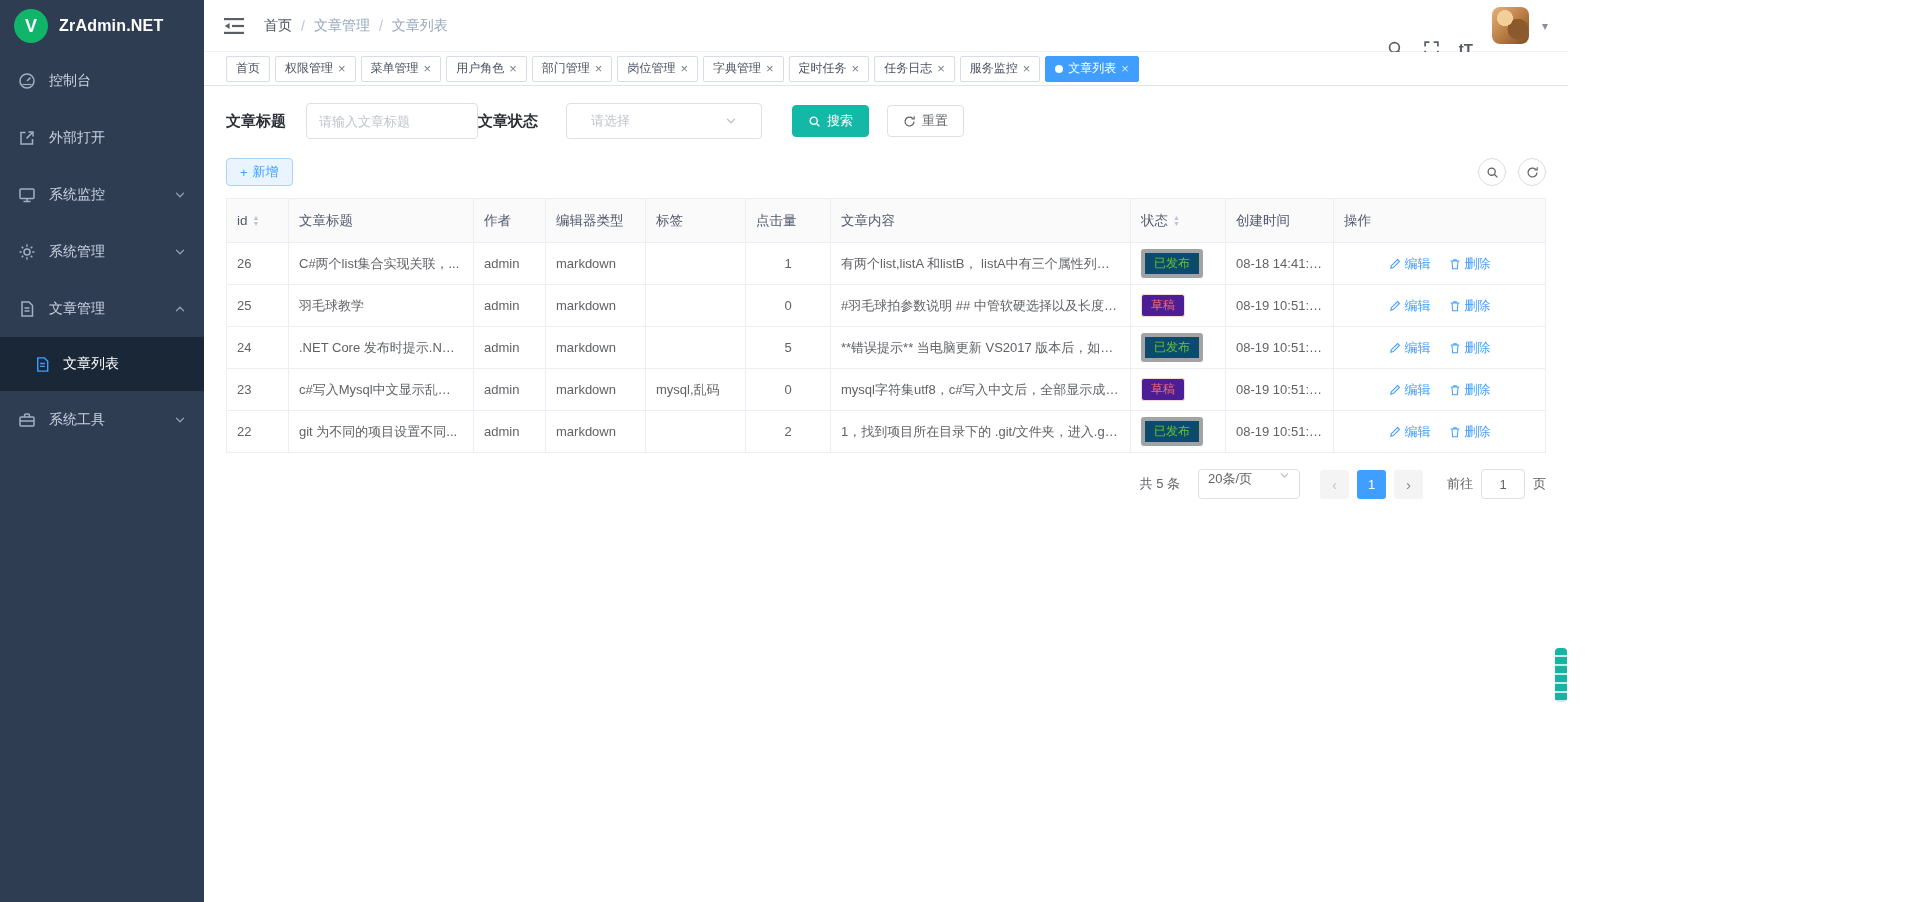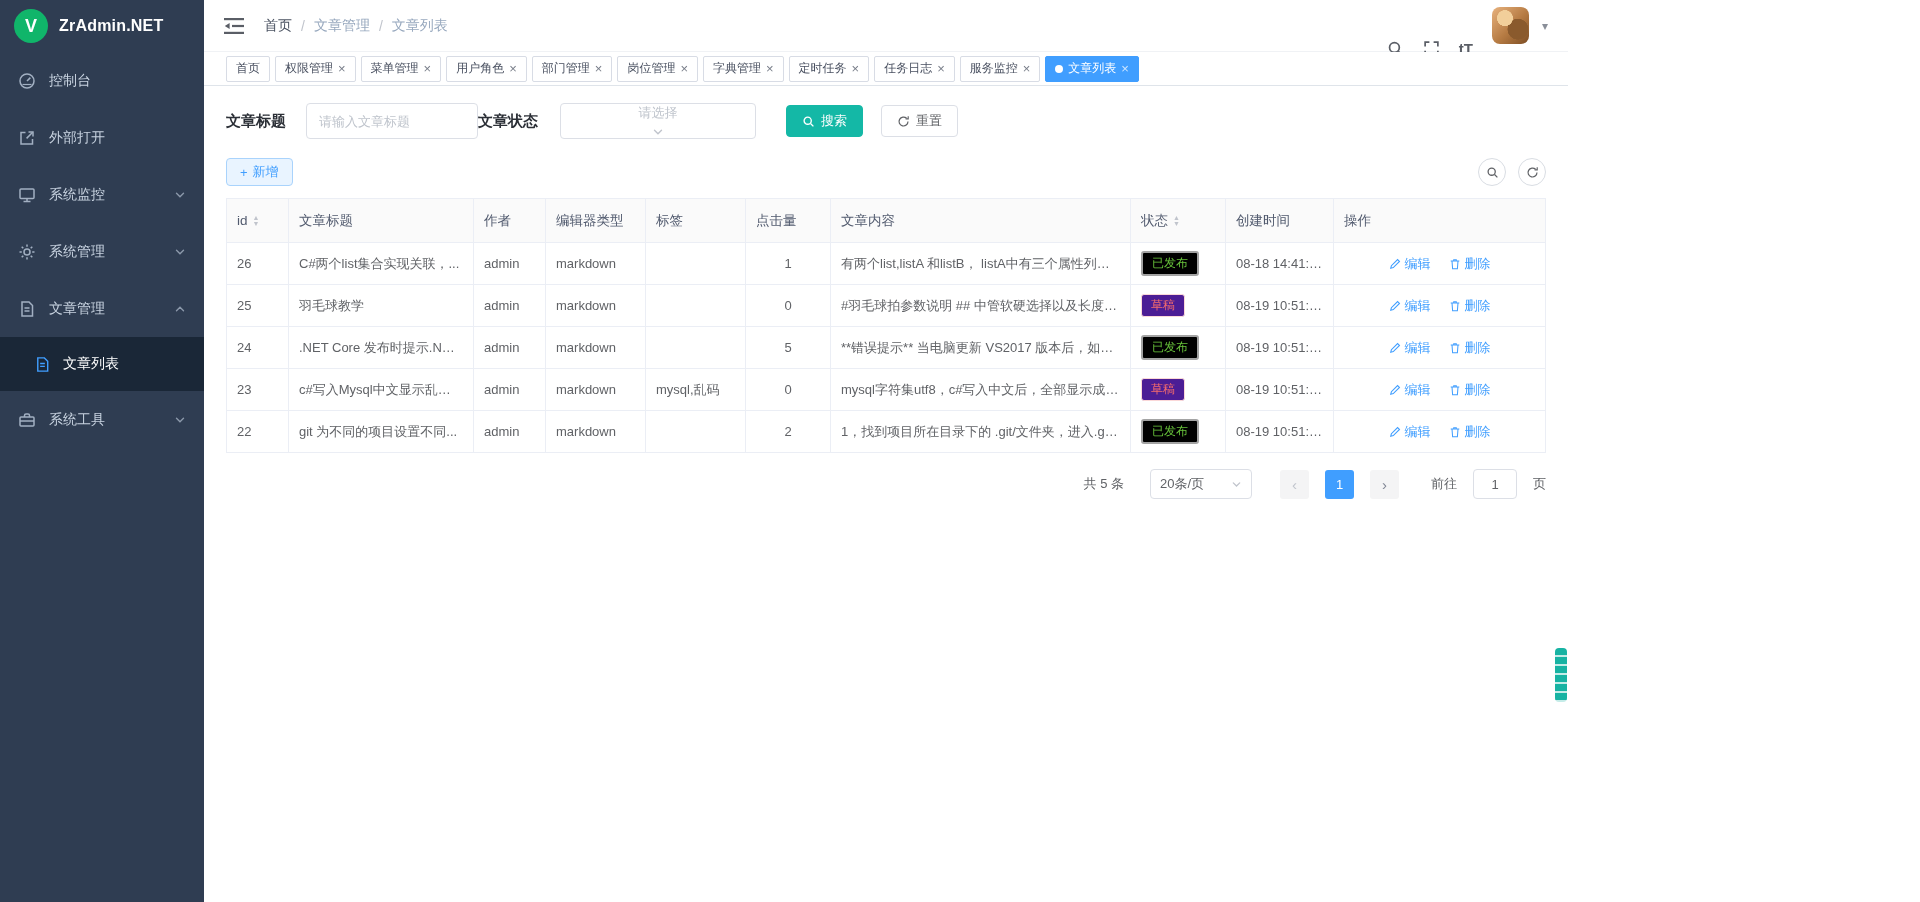--- a/index.html
+++ b/index.html
@@ -59,8 +59,8 @@
   .f-input::placeholder { color: #bfc4cc; }
   .f-label2 { }
   .f-select { width: 196px; height: 36px; border: 1px solid #dcdfe6; border-radius: 4px; background: #fff;
-    padding: 0 0; display: flex; align-items: center; justify-content: space-between;
-    font-size: 13px; color: #bfc4cc; margin-left: 22px; cursor: pointer; flex-direction: column; }
+    padding: 0 24px; display: flex; align-items: center; justify-content: space-between;
+    font-size: 13px; color: #bfc4cc; margin-left: 28px; cursor: pointer; }
   .f-select .sel-caret { color: #c0c4cc; display: flex; }
   .btn { height: 32px; border-radius: 4px; font-size: 13px; display: inline-flex; align-items: center;
     gap: 6px; padding: 0 15px; cursor: pointer; border: 1px solid transparent; font-family: inherit; }

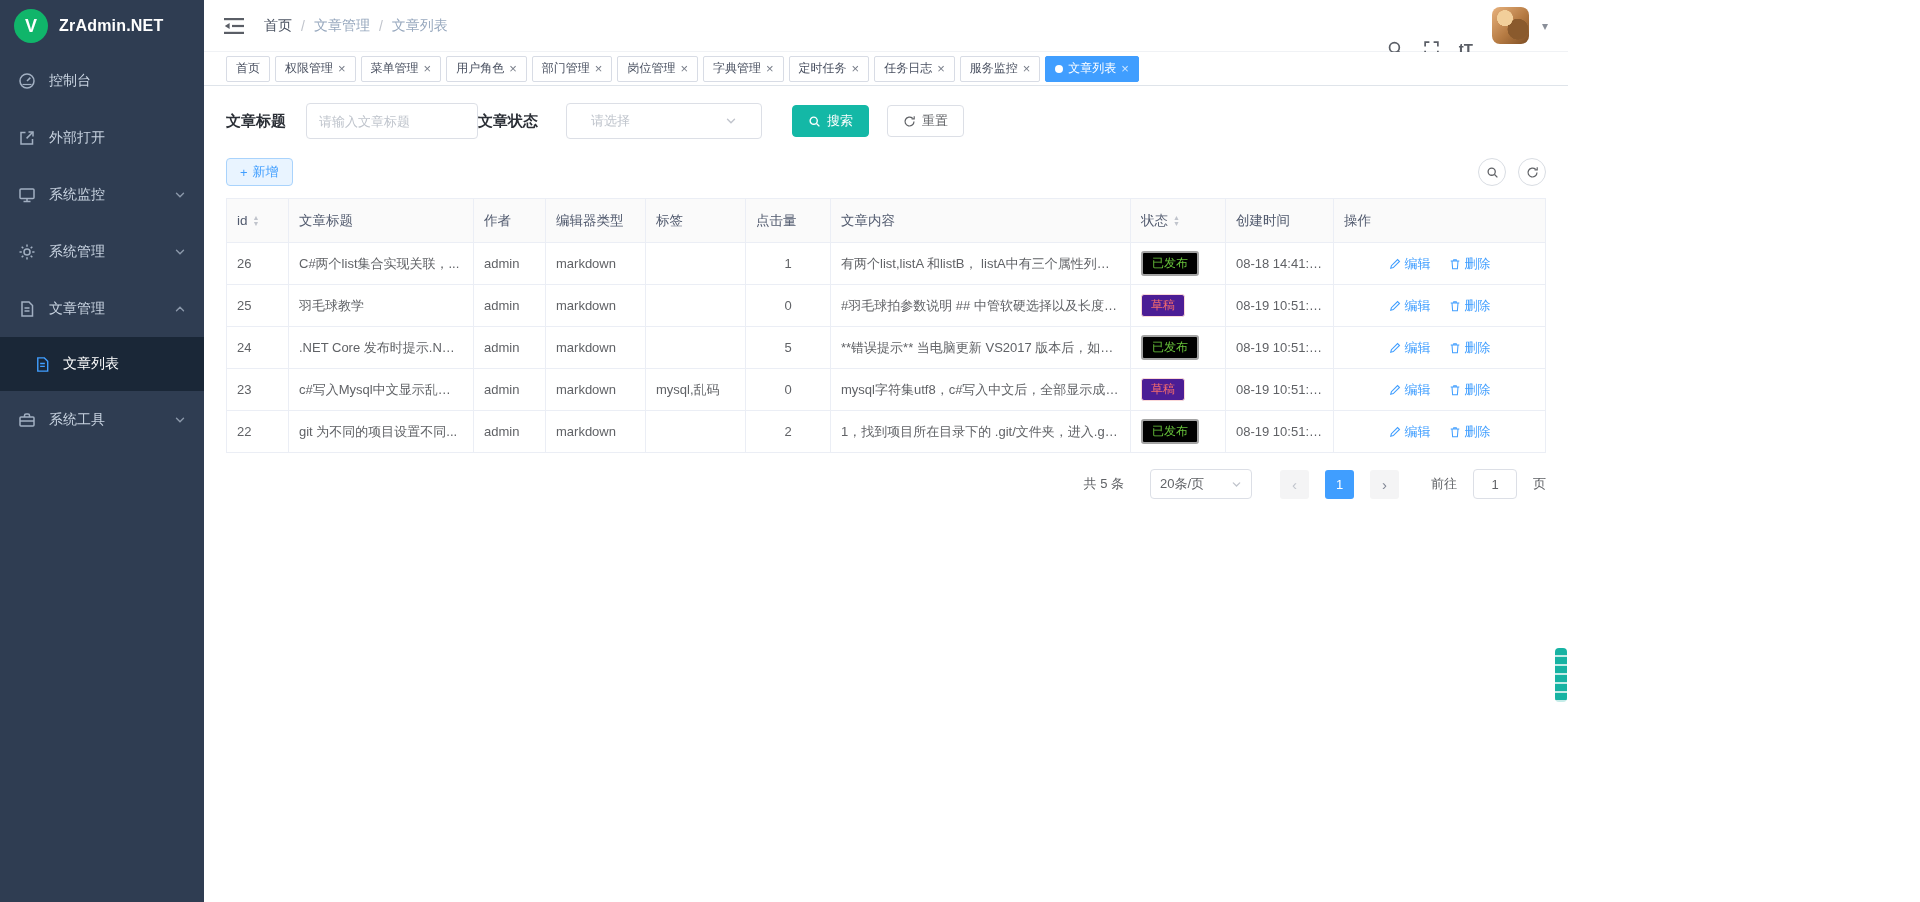--- a/index.html
+++ b/index.html
@@ -87,7 +87,7 @@
     font-size: 7px; line-height: 6px; font-style: normal; cursor: pointer; }
   .c-center { text-align: center; }
   .badge { display: inline-block; padding: 3px 9px; font-size: 12px; border-radius: 3px; line-height: 1.3; }
-  .badge[data-status="success"] { color: #67c23a; background: #000000; border: 2px solid #a3a3a3; }
+  .badge[data-status="success"] { color: #67c23a; background: #0c4a6e; border: 4px solid #a3a3a3; }
   .badge[data-status="danger"]  { color: #f56c6c; background: #4c1d95; border: 1px solid #fbd8d8; }
   .op { color: #409eff; font-size: 13px; display: inline-flex; align-items: center; gap: 4px;
     margin: 0 9px; cursor: pointer; }

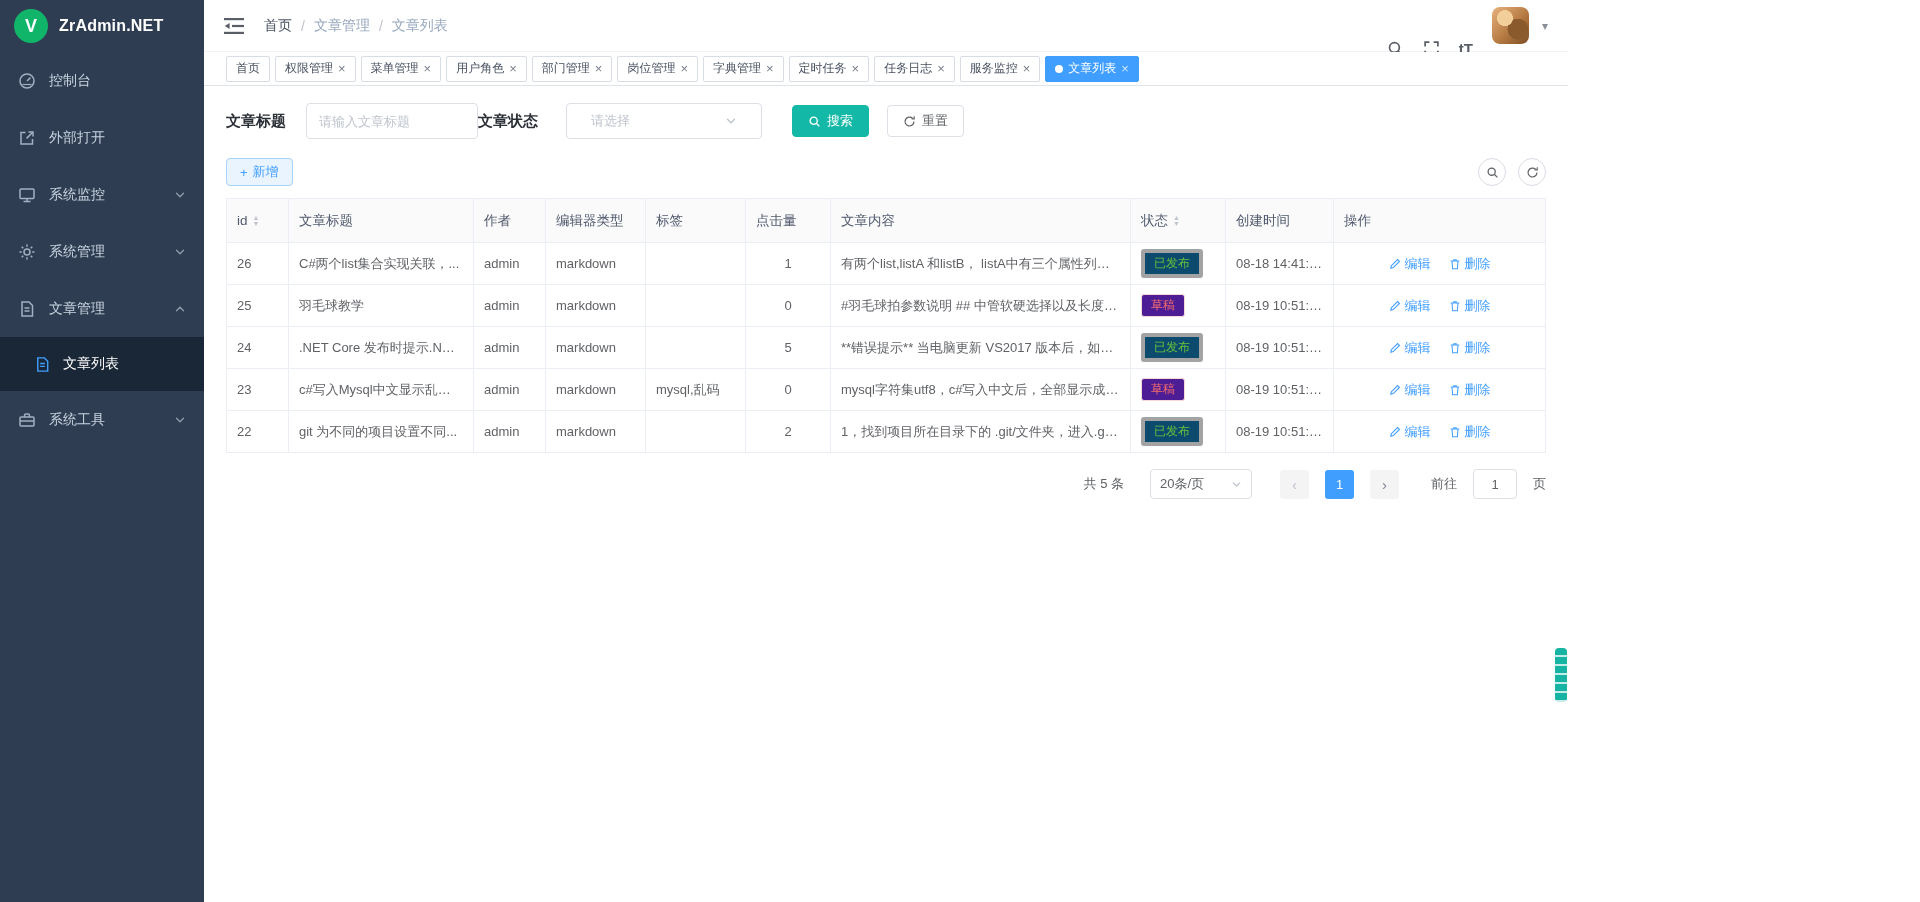--- a/index.html
+++ b/index.html
@@ -94,7 +94,7 @@
 
   
   .pagination { margin-top: 16px; display: flex; align-items: center; justify-content: flex-end;
-    gap: 16px; font-size: 13px; color: #606266; }
+    gap: 8px; font-size: 13px; color: #606266; }
   .pg-total { margin-right: 10px; }
   .psize { width: 102px; height: 30px; border: 1px solid #dcdfe6; border-radius: 4px; background: #fff;
     display: flex; align-items: center; justify-content: space-between; padding: 0 9px;

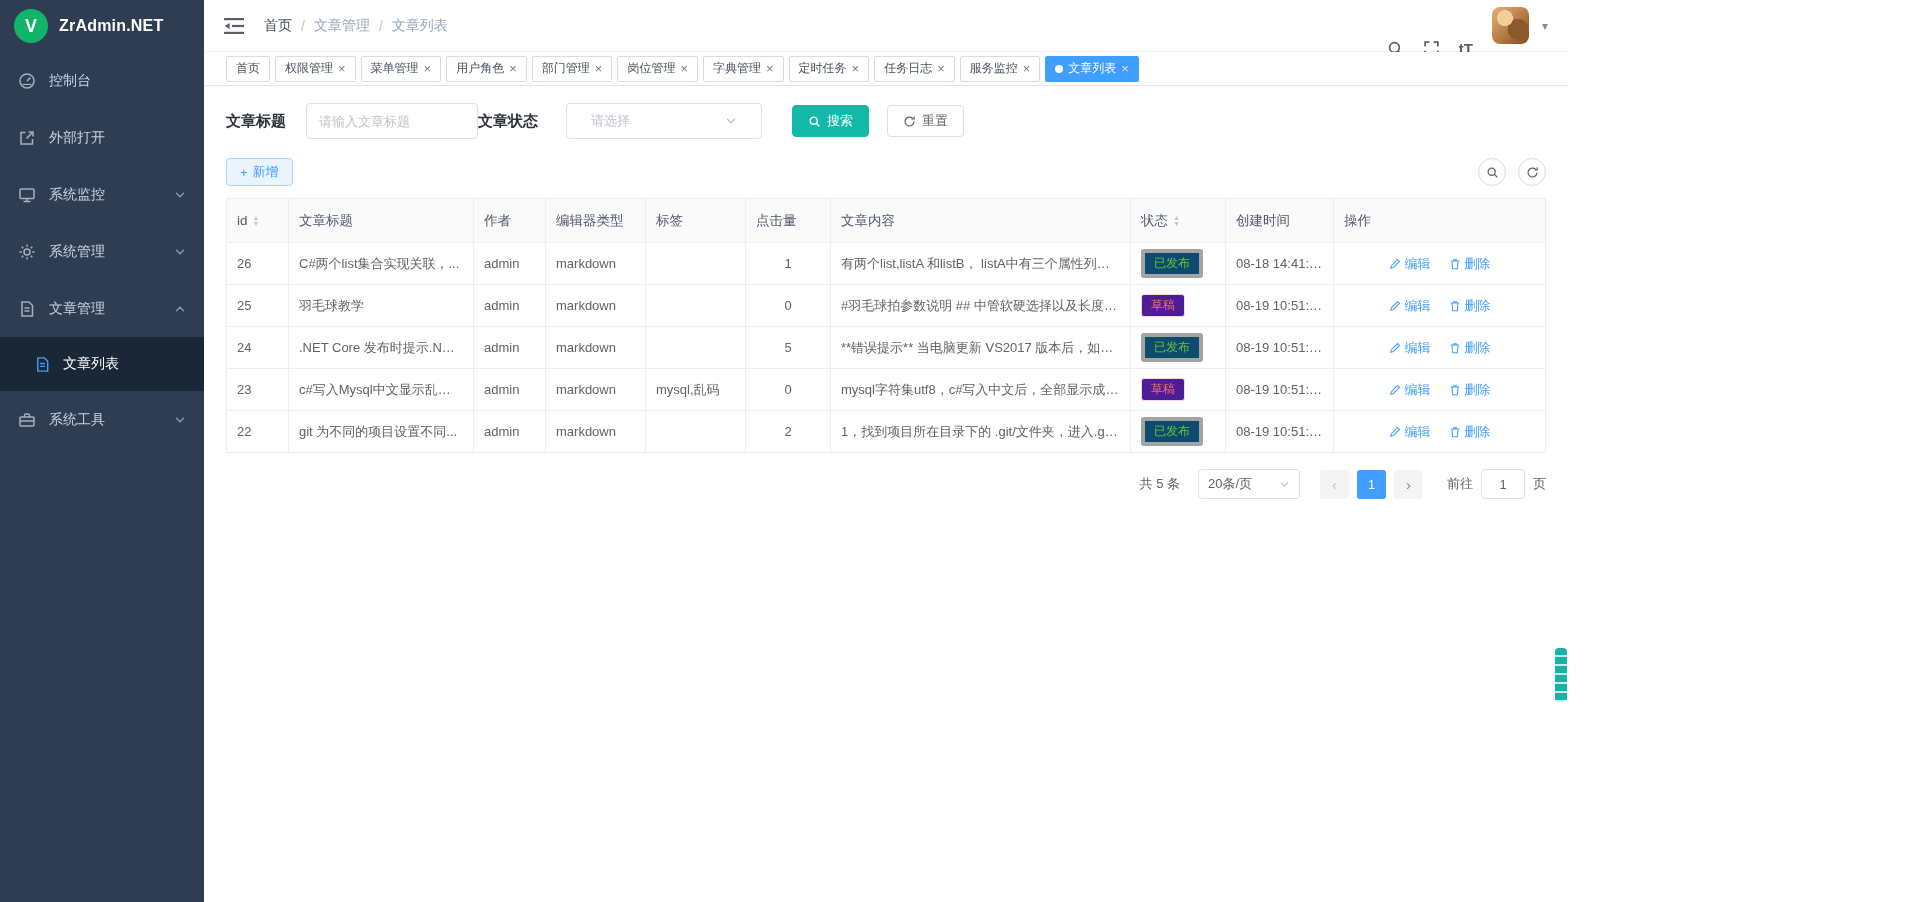--- a/index.html
+++ b/index.html
@@ -97,7 +97,7 @@
     gap: 8px; font-size: 13px; color: #606266; }
   .pg-total { margin-right: 10px; }
   .psize { width: 102px; height: 30px; border: 1px solid #dcdfe6; border-radius: 4px; background: #fff;
-    display: flex; align-items: center; justify-content: space-between; padding: 0 9px;
+    display: flex; justify-content: space-between; padding: 0 9px;
     cursor: pointer; margin-right: 12px; }
   .psize .sel-caret { color: #c0c4cc; display: flex; }
   .pg-btn { width: 29px; height: 29px; border: none; border-radius: 3px; background: #f4f4f5;

